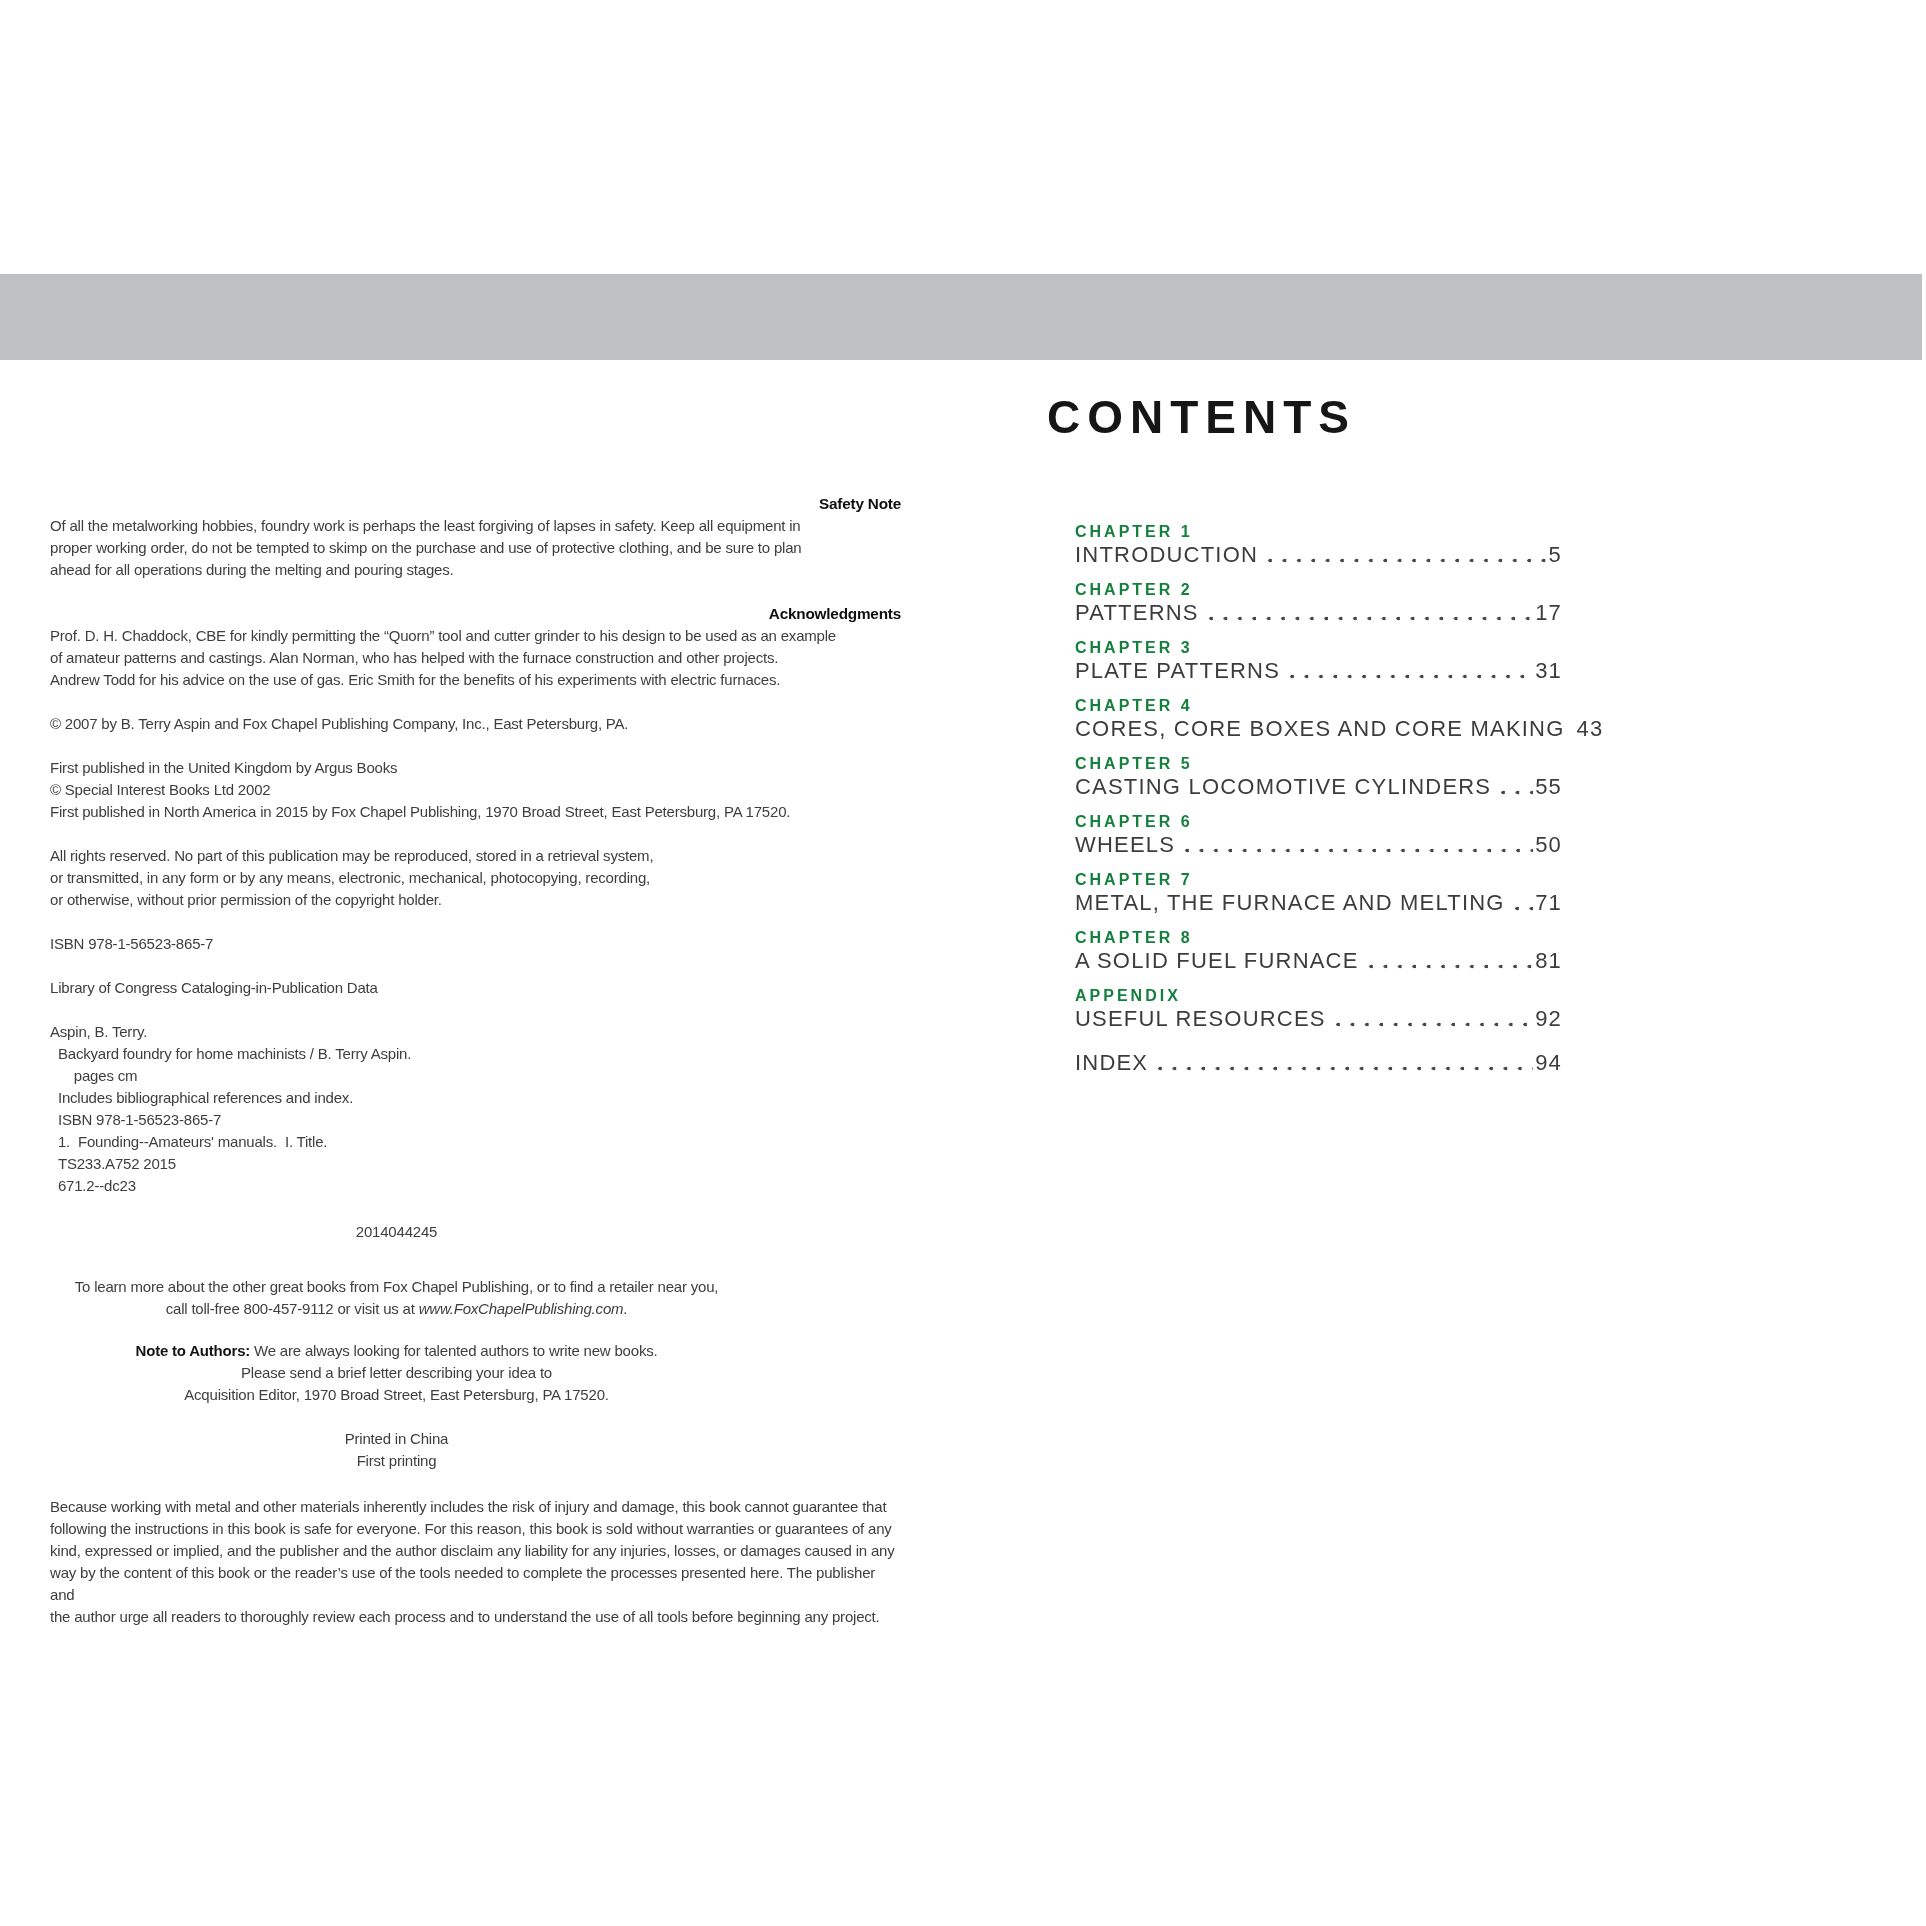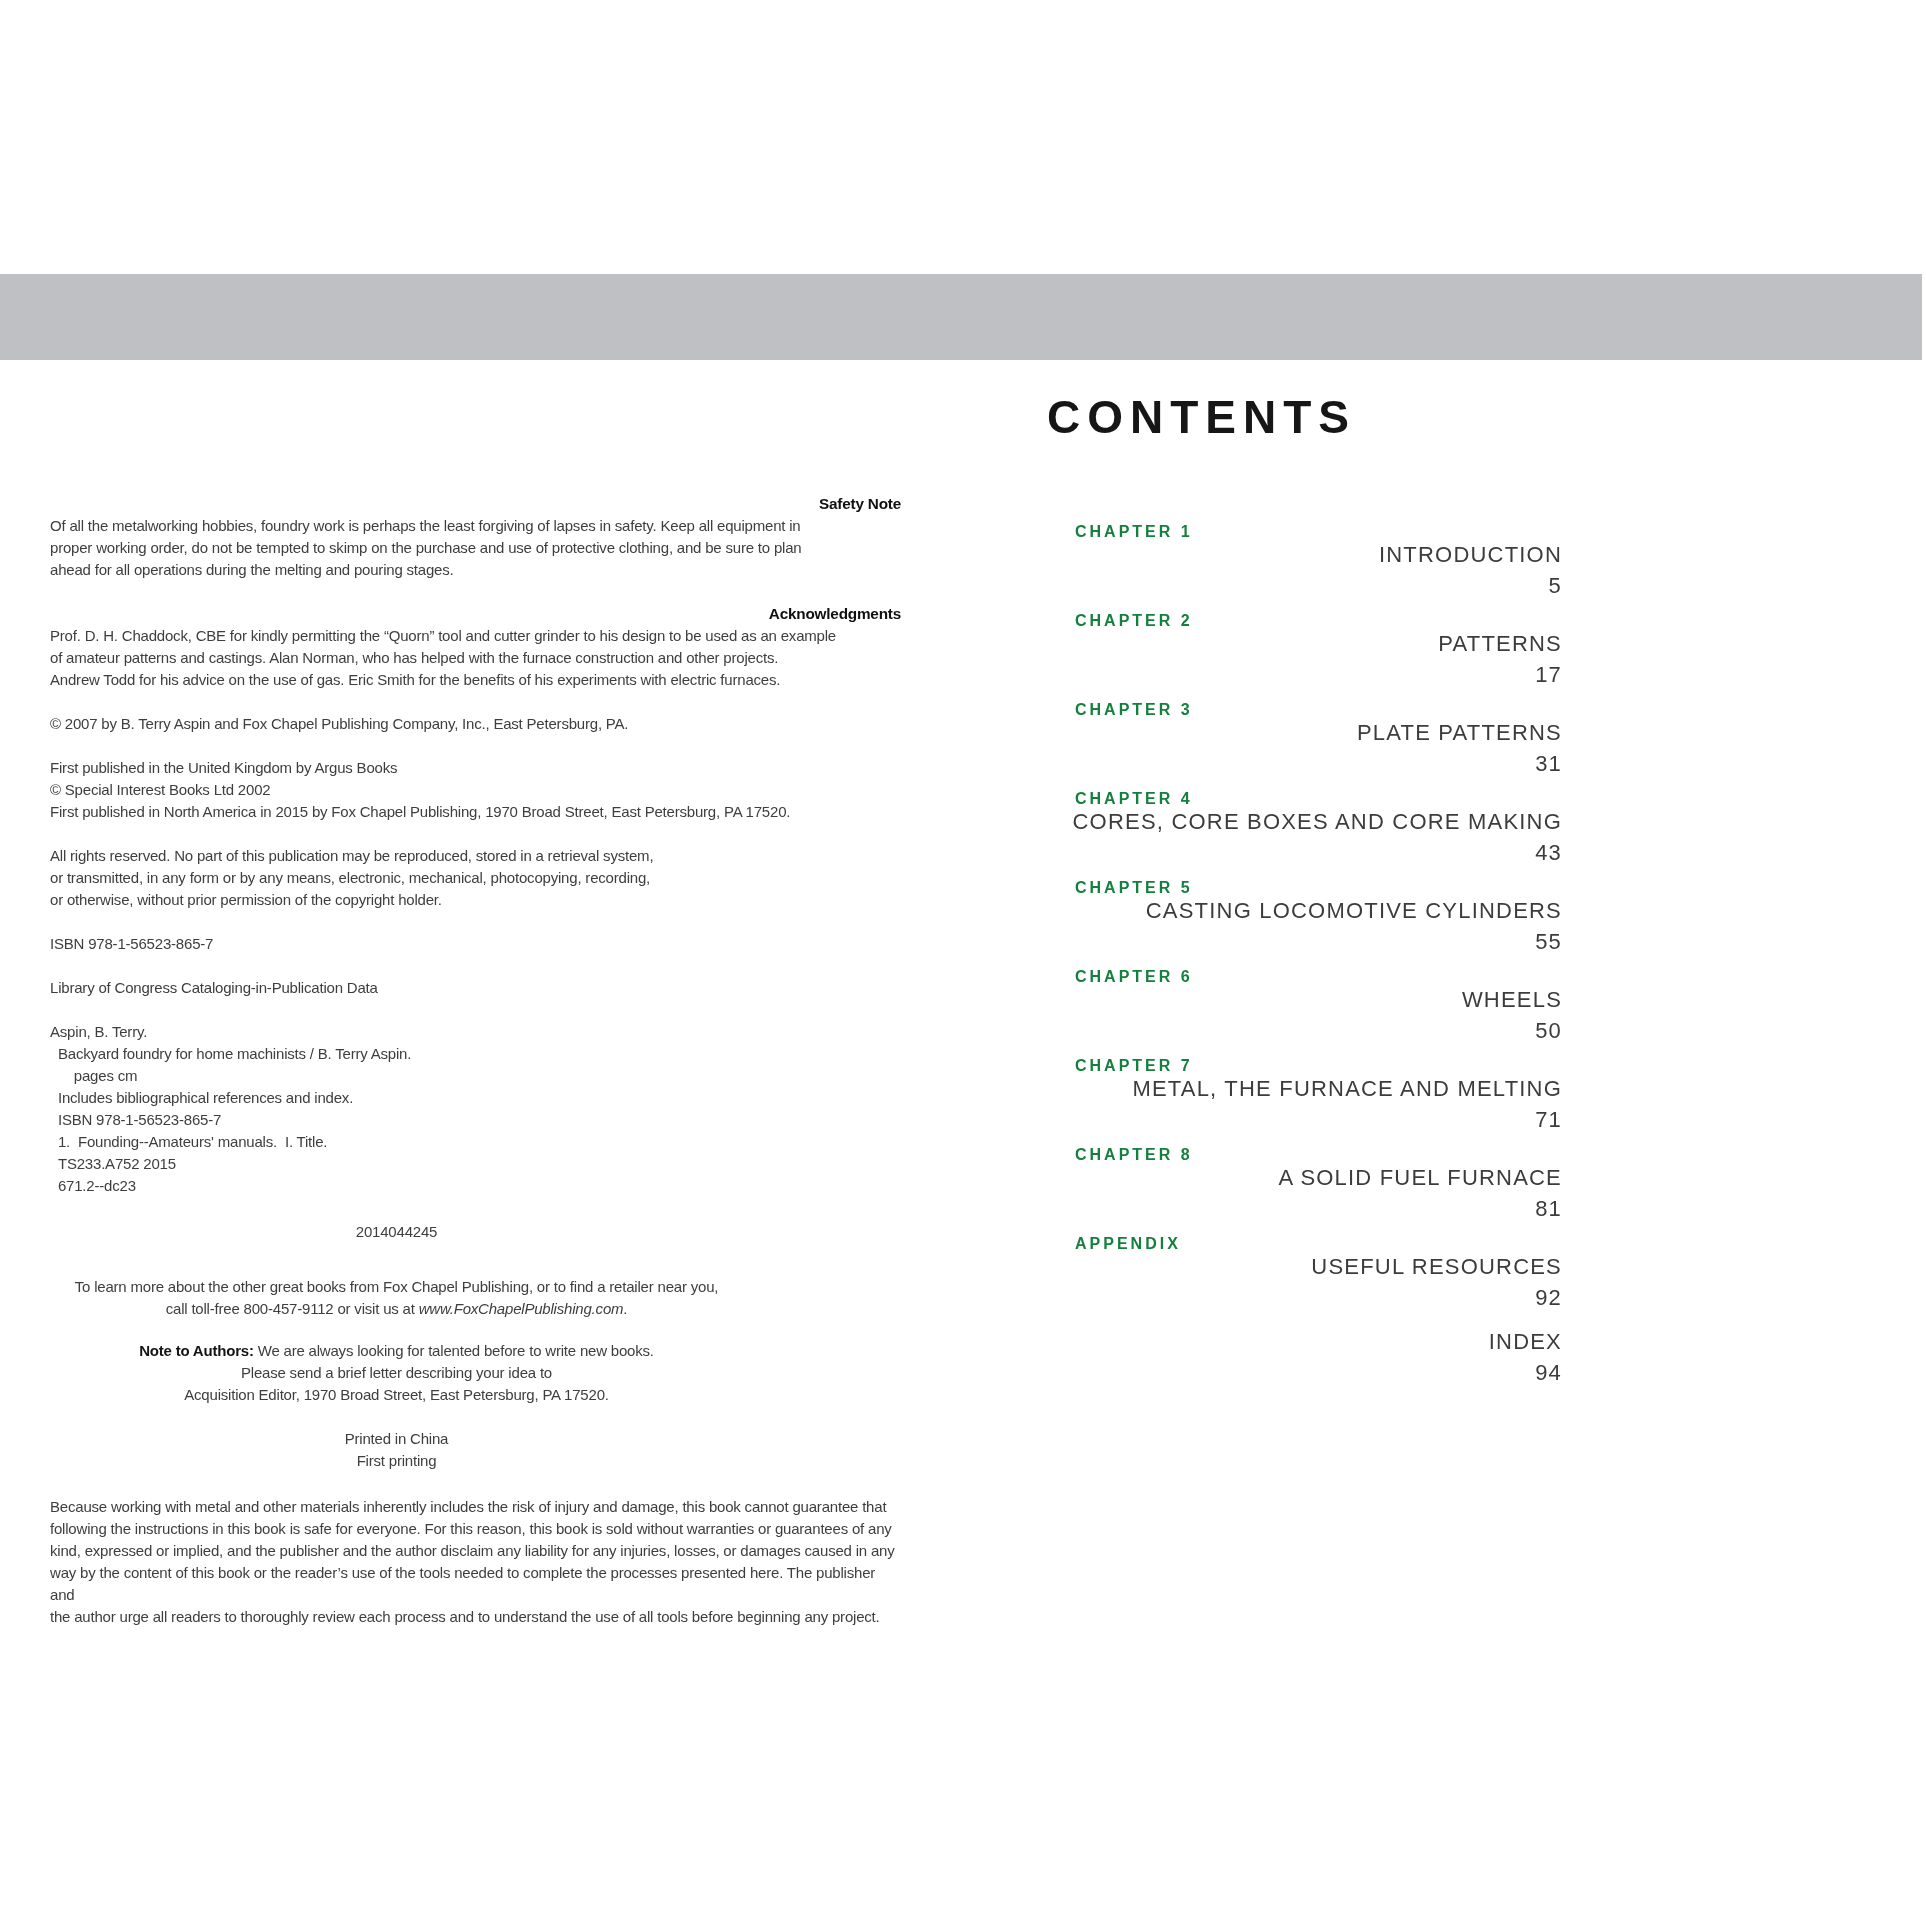--- a/index.html
+++ b/index.html
@@ -25,7 +25,7 @@
   .toc-entry{margin-bottom:12px;}
   .toc-entry.no-label{margin-top:18px;}
   .toc-label{font-size:16px;line-height:20px;font-weight:bold;letter-spacing:3px;color:#15803d;}
-  .toc-row{display:flex;align-items:flex-end;font-size:22px;line-height:26px;letter-spacing:1.2px;color:#3c3c3c;flex-direction:column;}
+  .toc-row{display:flex;align-items:flex-end;font-size:22px;line-height:26px;letter-spacing:1.2px;color:#3c3c3c;}
   .toc-title{white-space:nowrap;}
   .toc-leader{flex:1;height:5px;margin:0 2px 5px 10px;
       background-image:radial-gradient(circle at 2.2px 2.5px,#474747 1.7px,transparent 2.1px);

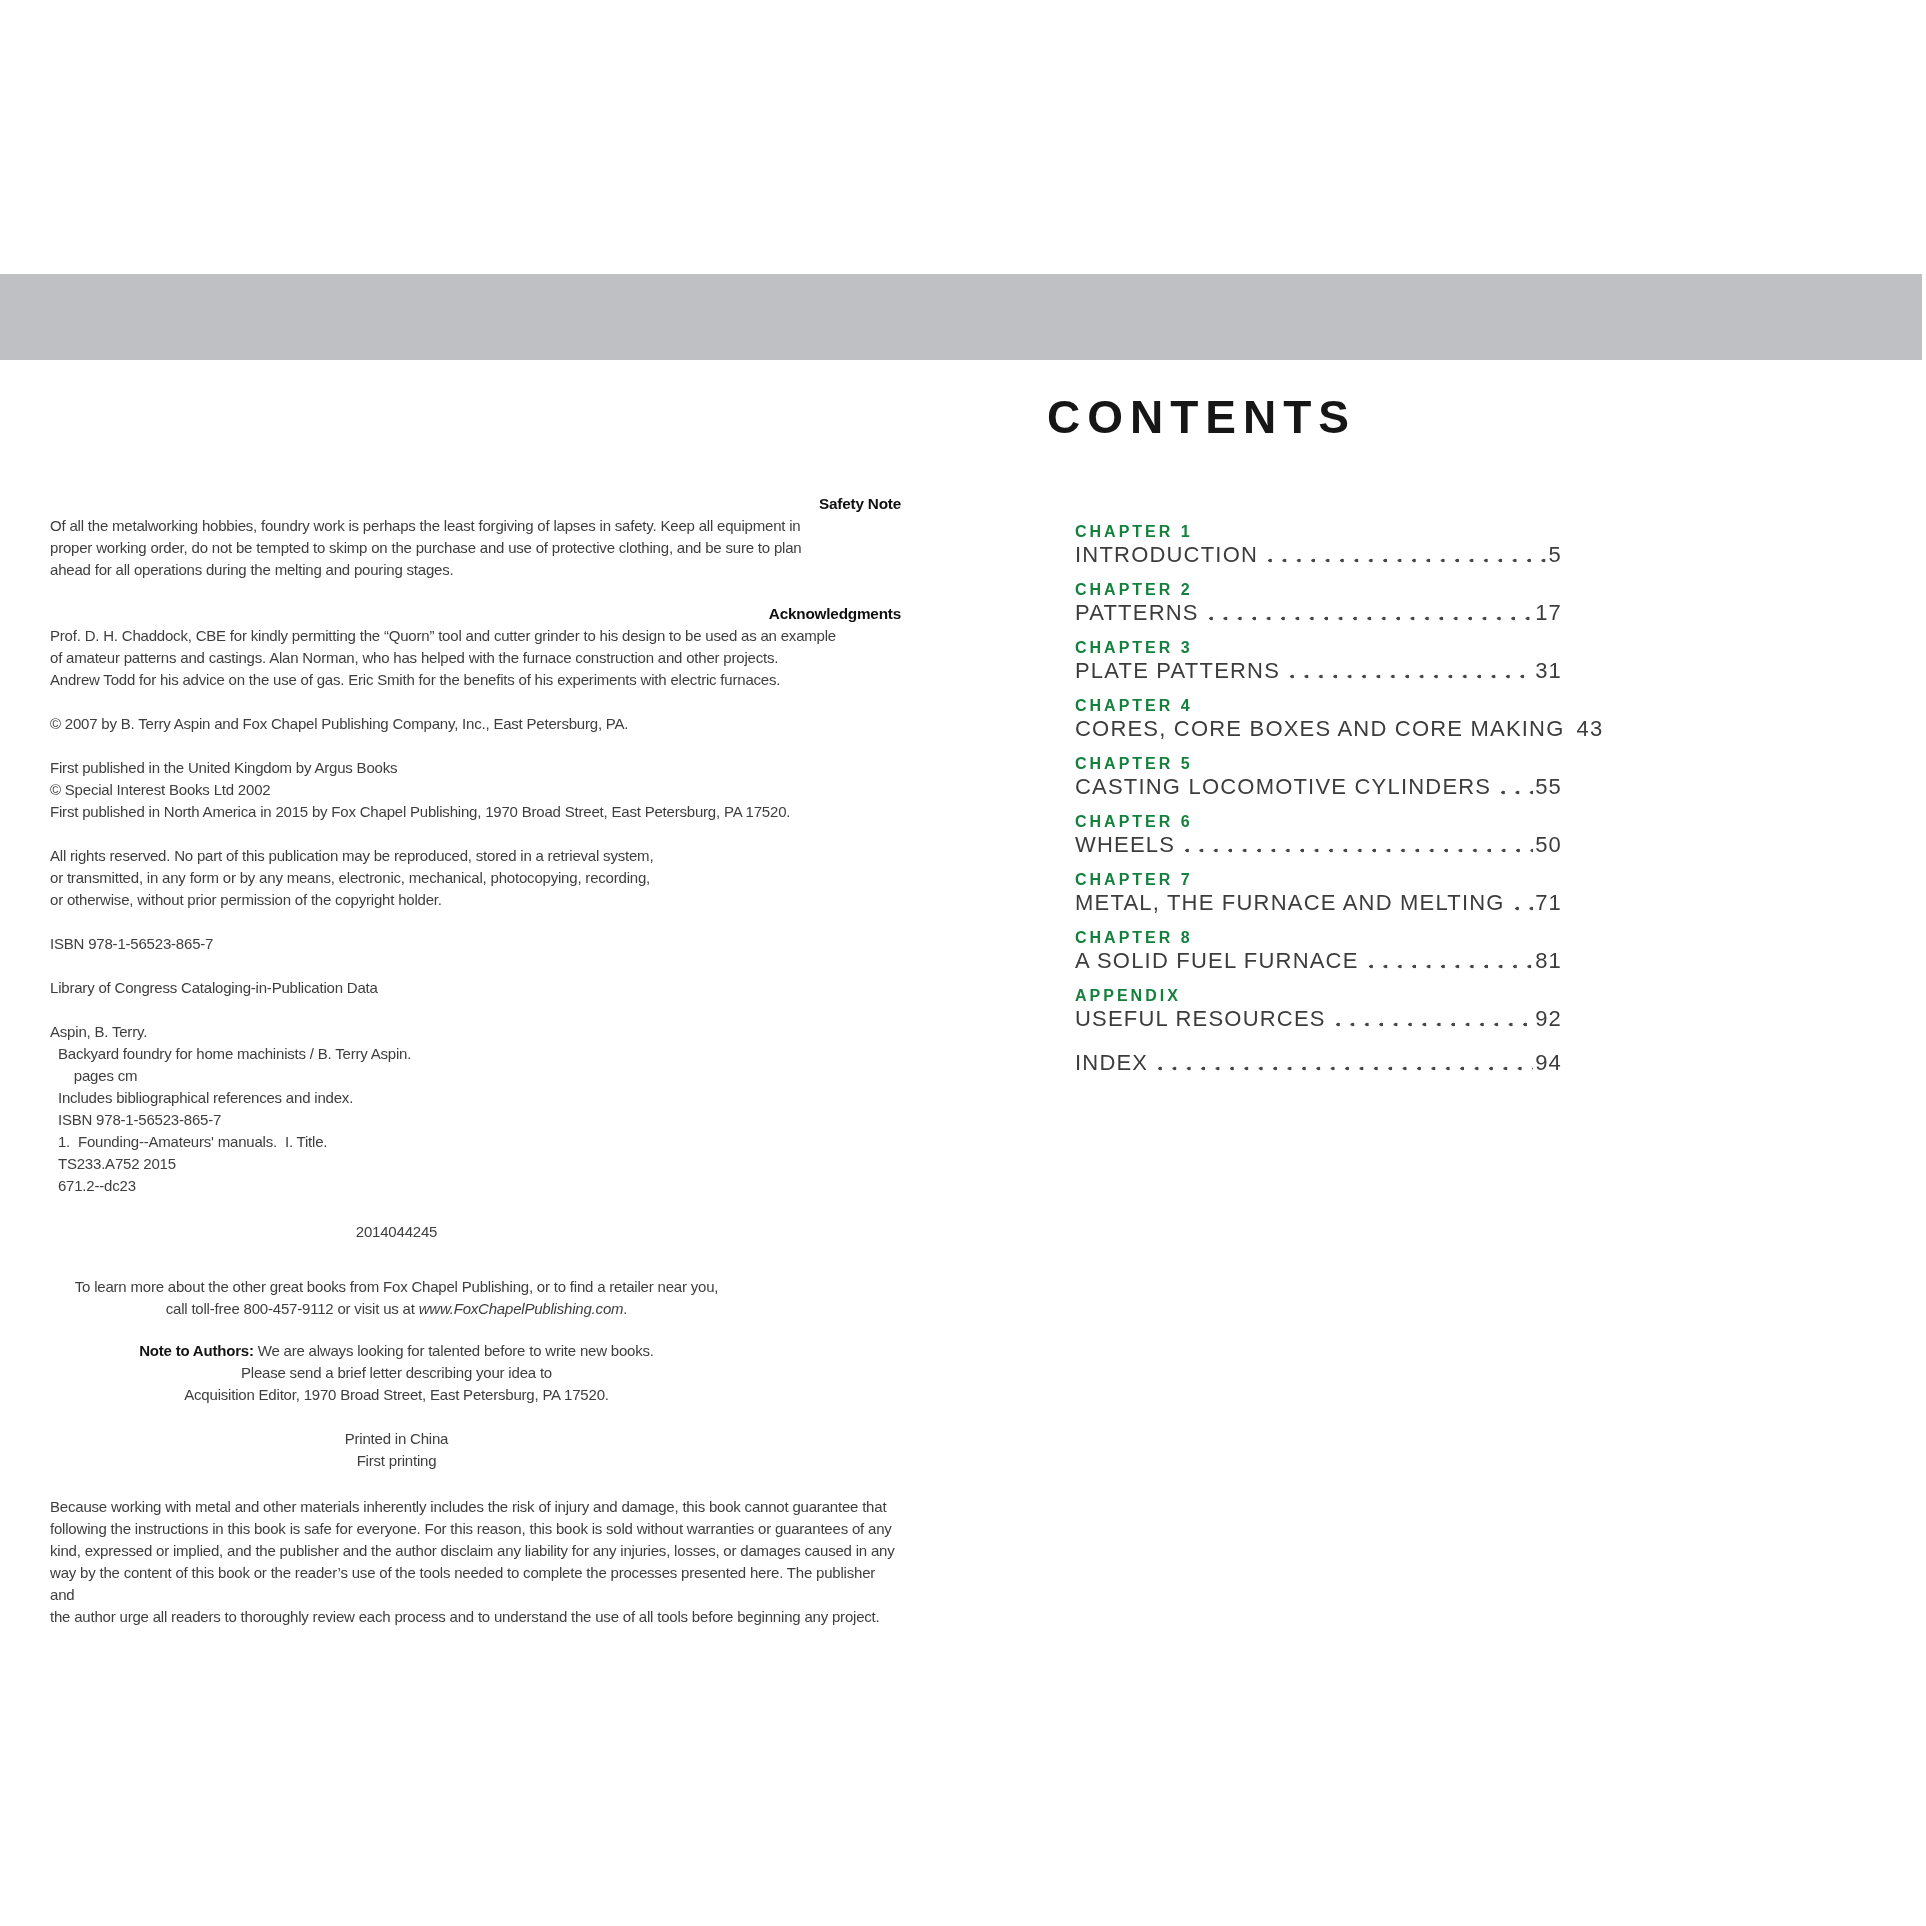--- a/index.html
+++ b/index.html
@@ -100,7 +100,7 @@
     </div>
 
     <div class="blk centered">
-      <p class="body"><span class="bold">Note to Authors:</span><span> We are always looking for talented before to write new books.</span></p>
+      <p class="body"><span class="bold">Note to Authors:</span><span> We are always looking for talented authors to write new books.</span></p>
       <p class="body">Please send a brief letter describing your idea to</p>
       <p class="body">Acquisition Editor, 1970 Broad Street, East Petersburg, PA 17520.</p>
     </div>

